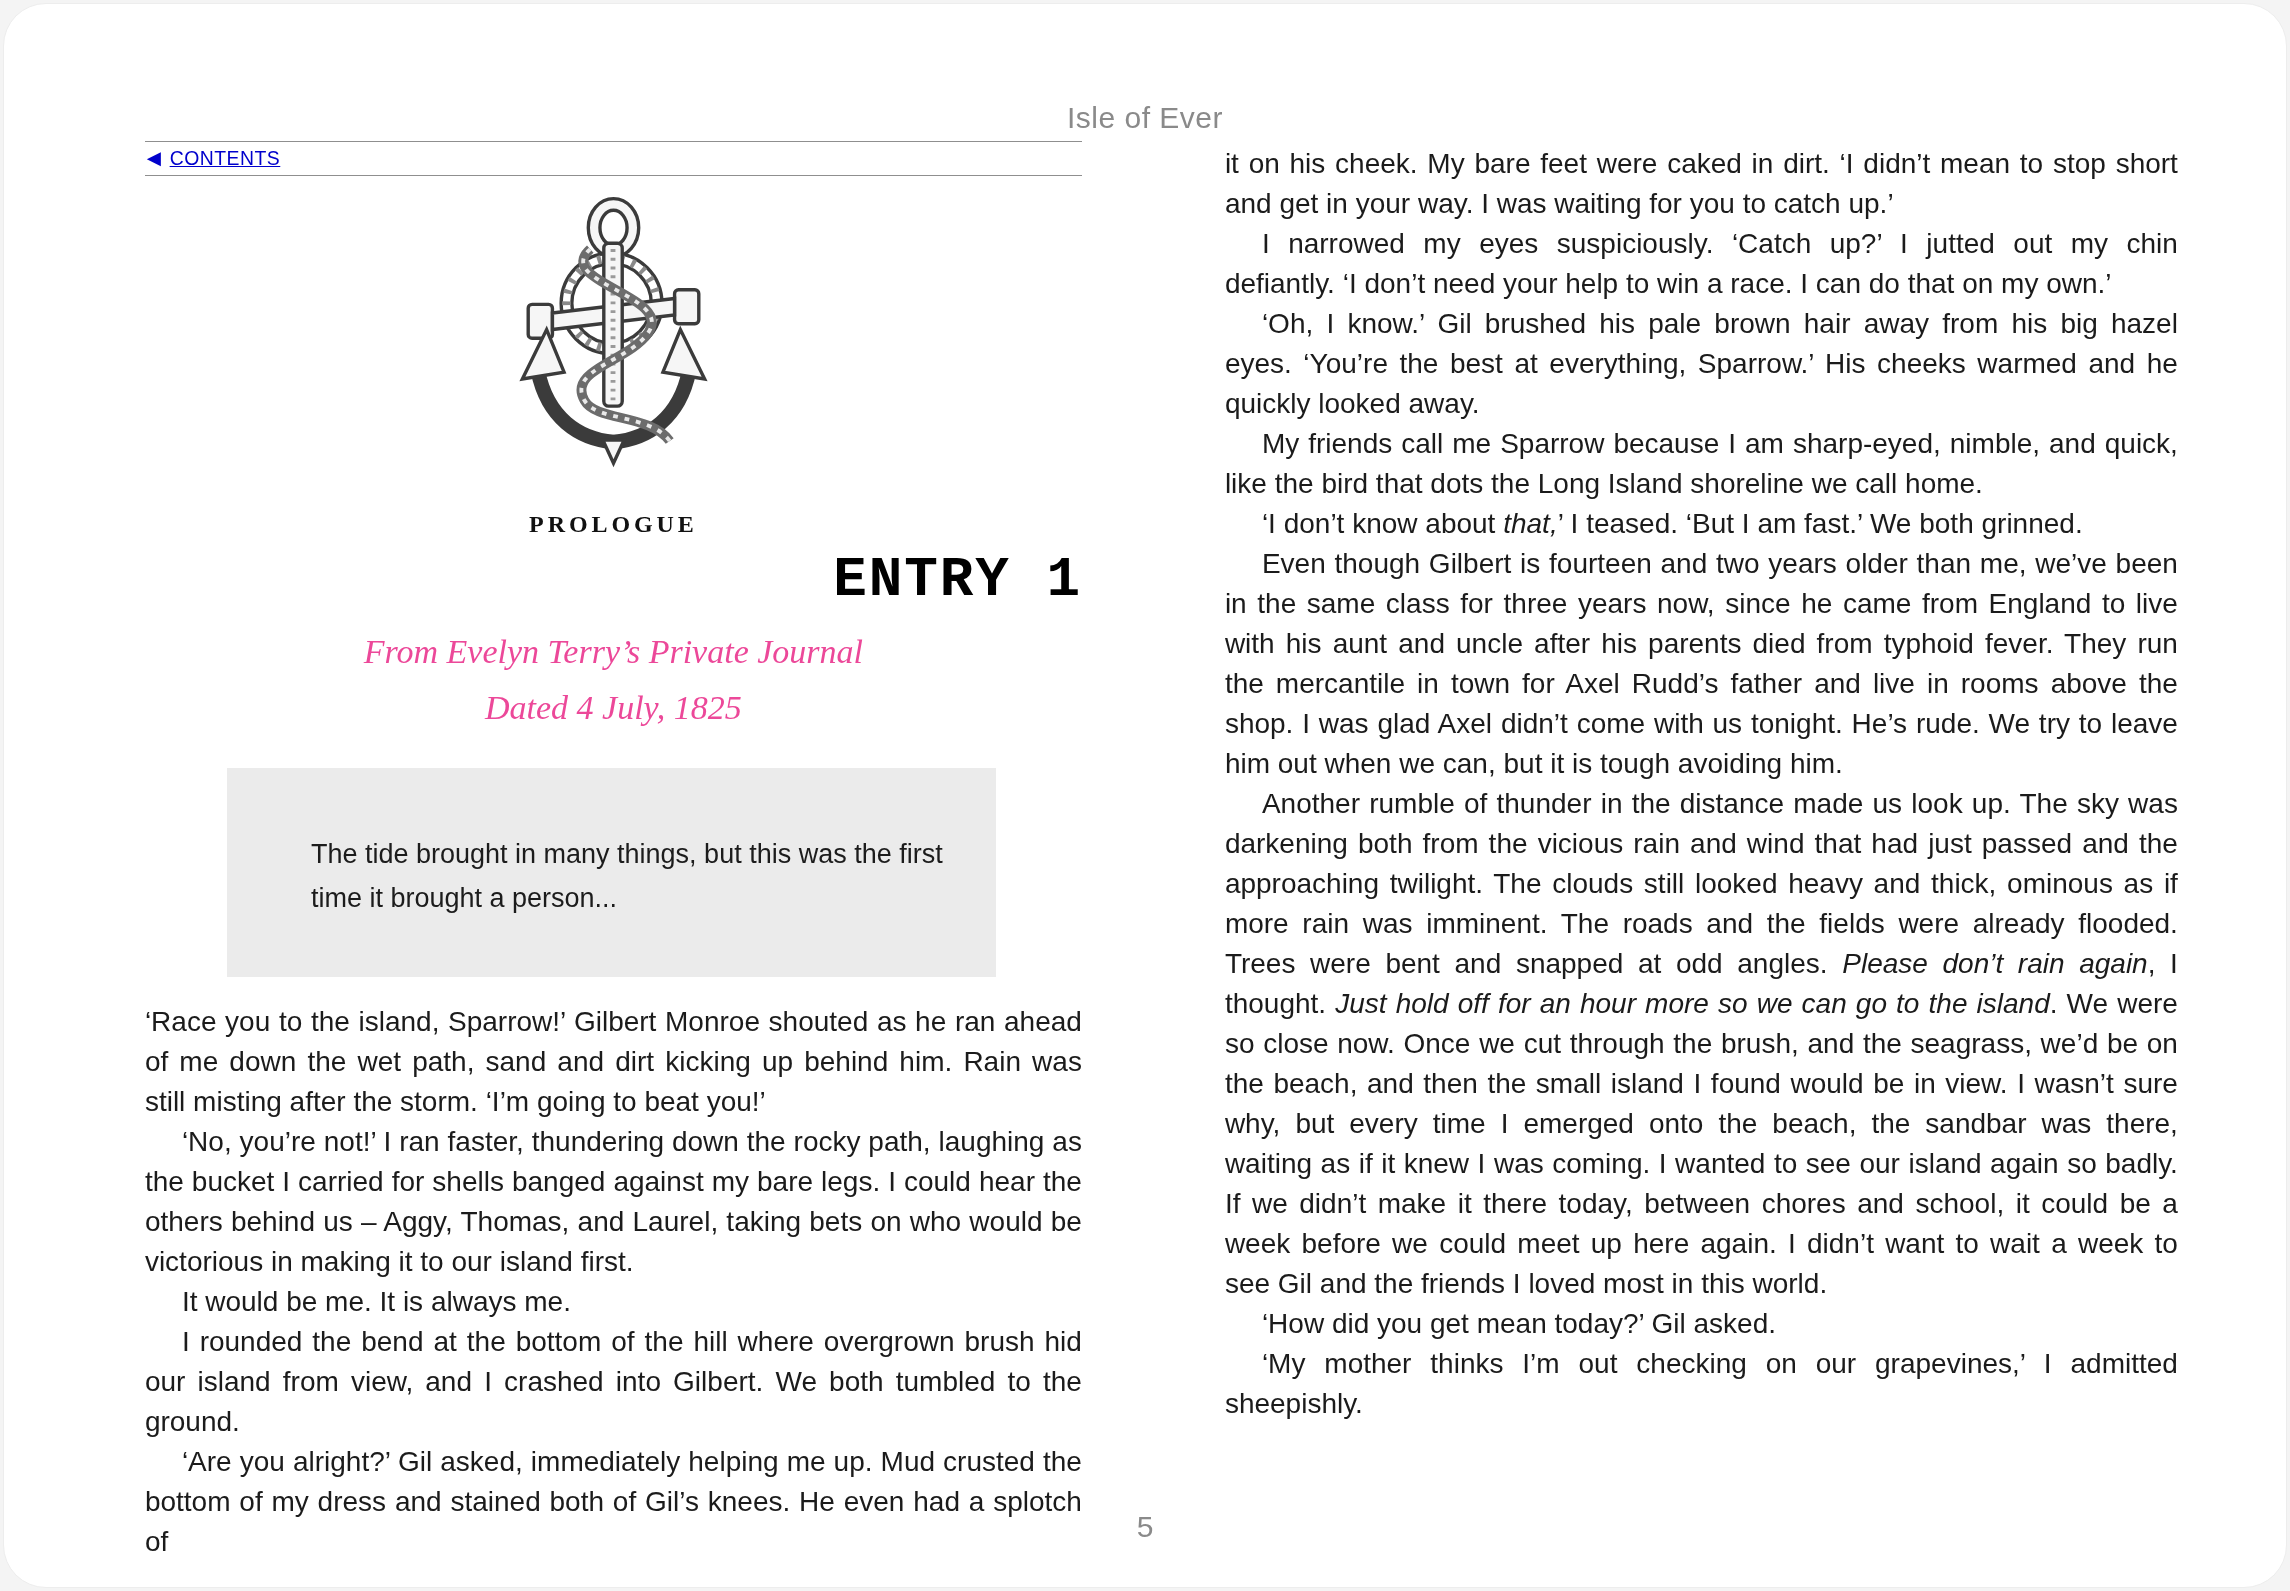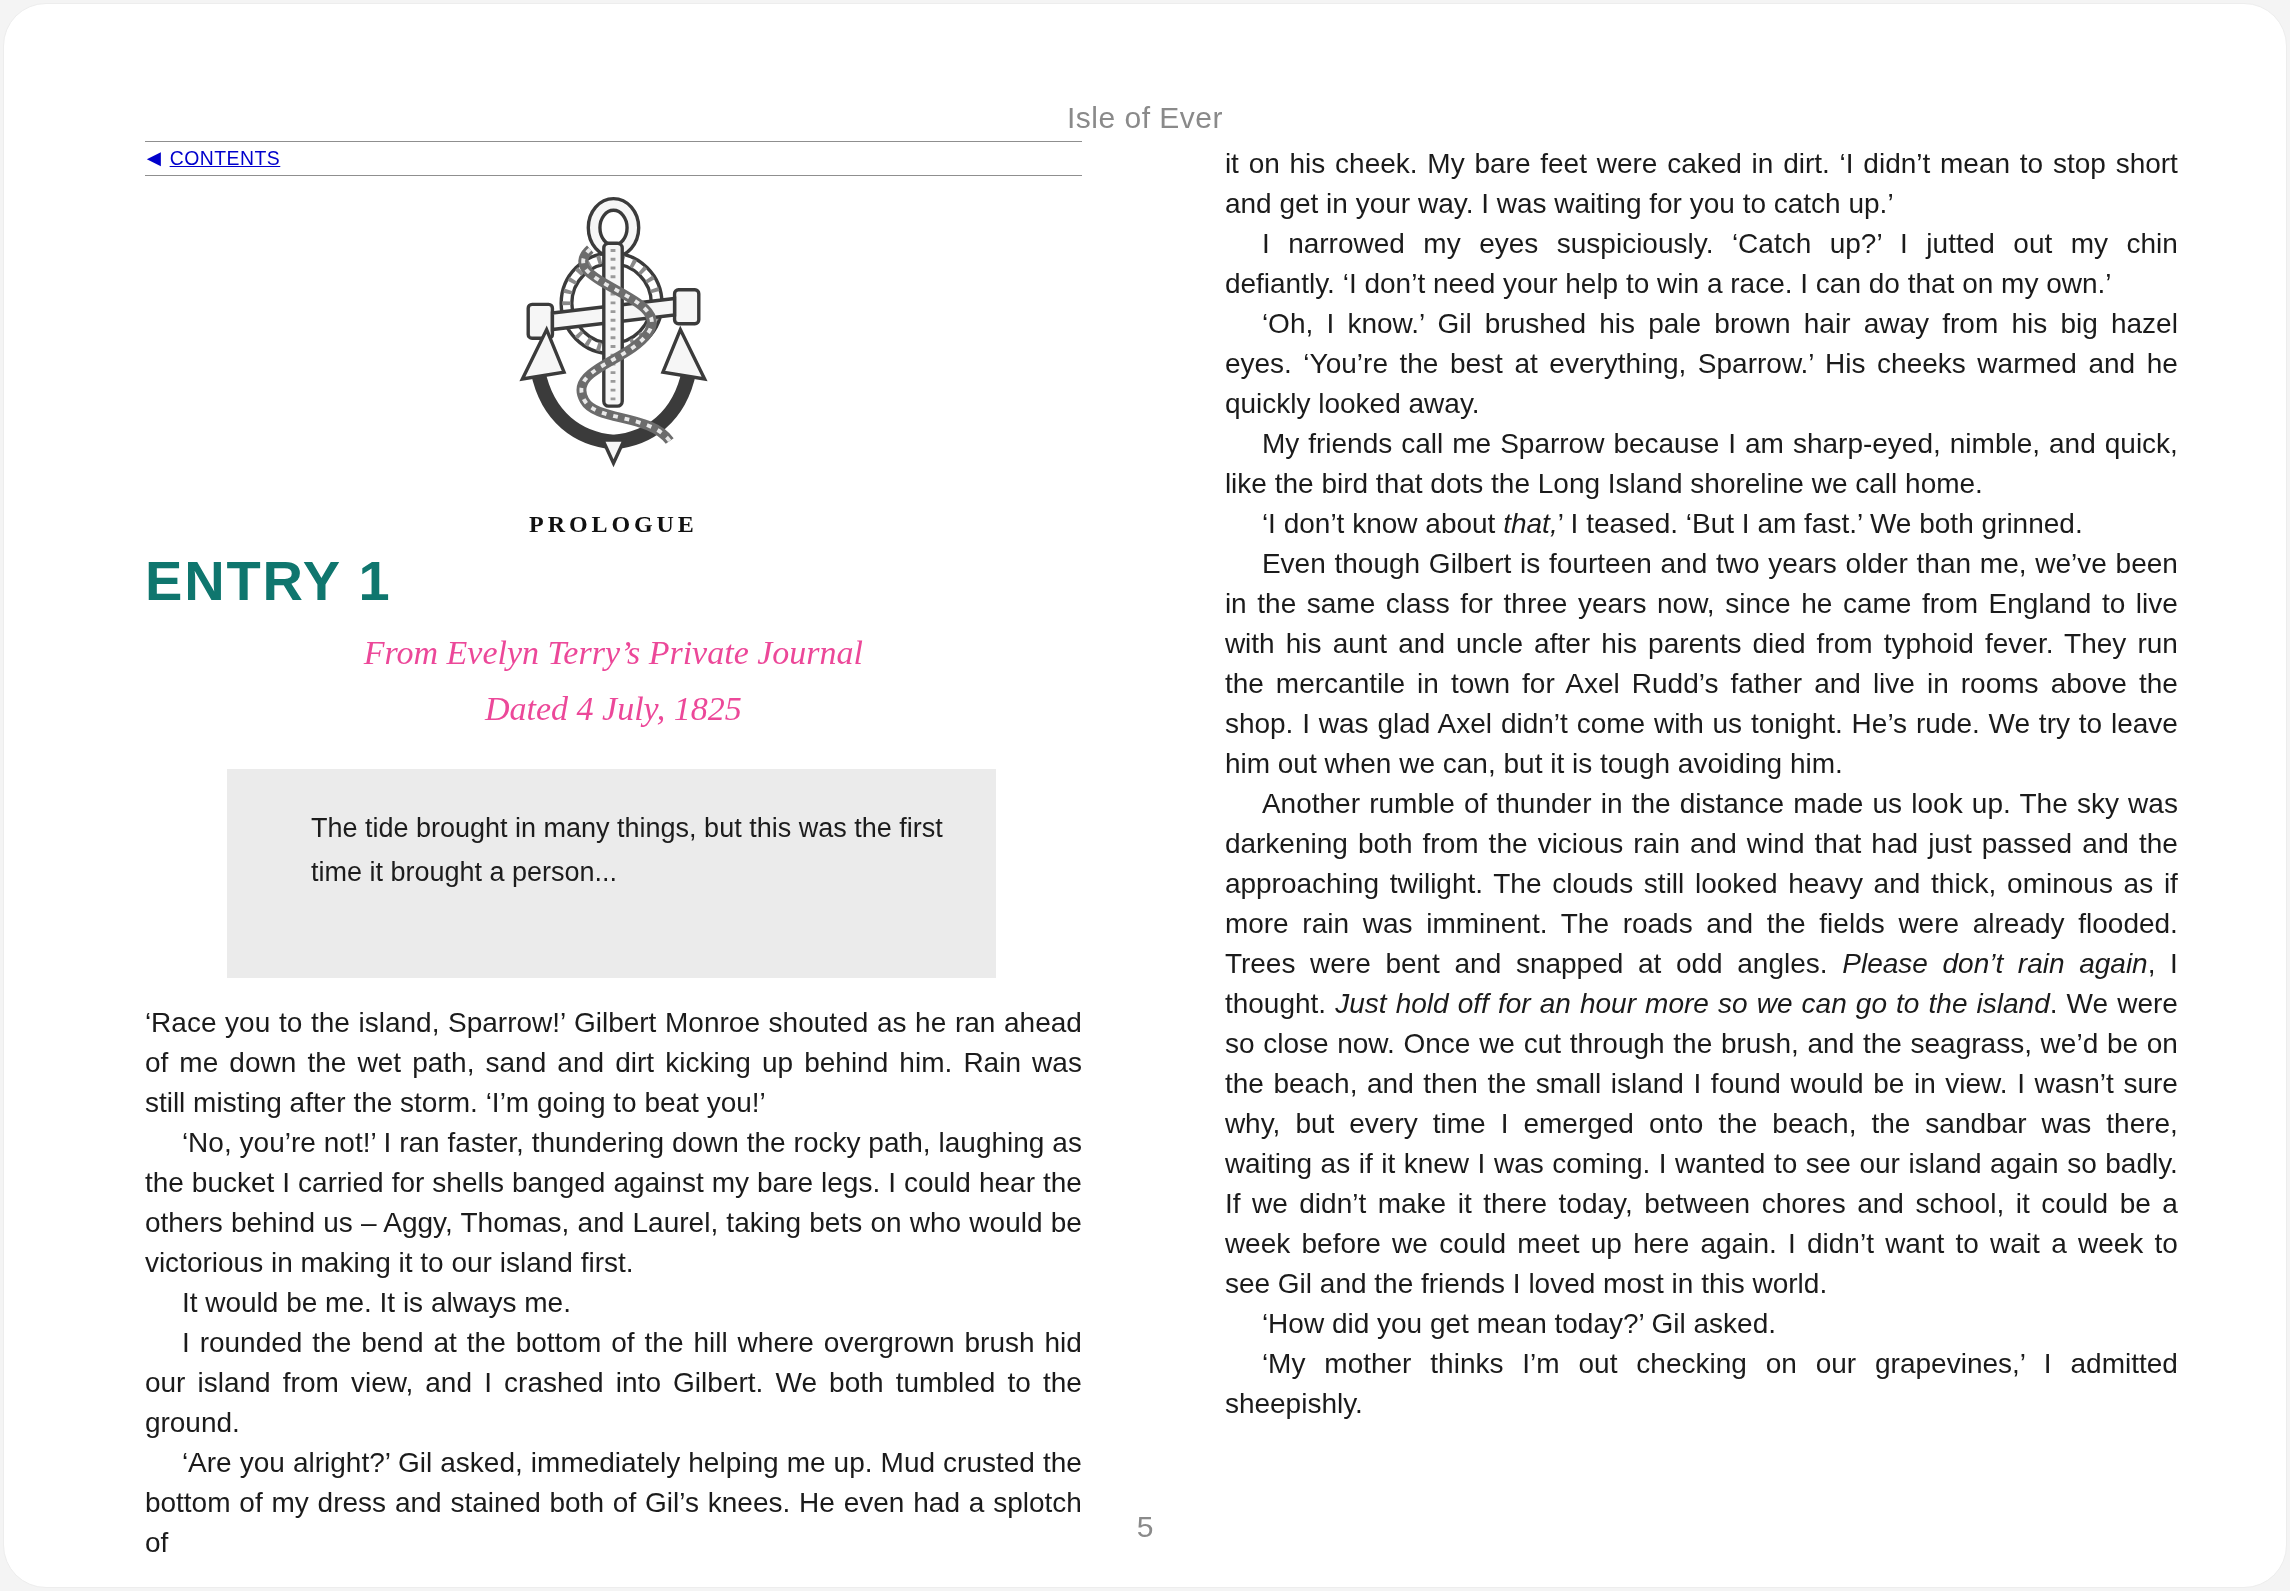--- a/index.html
+++ b/index.html
@@ -39,9 +39,9 @@
     color:#111;
   }
   .entry-title{
-    text-align:left; font-family:Liberation Sans, sans-serif;
+    text-align:right; font-family:Liberation Mono, monospace;
     font-size:56px; font-weight:700; letter-spacing:1.9px; margin-top:9.7px;
-    color:#0f766e;
+    color:#000000;
   }
   .subtitle{
     text-align:center; font-family:"Liberation Serif", serif;

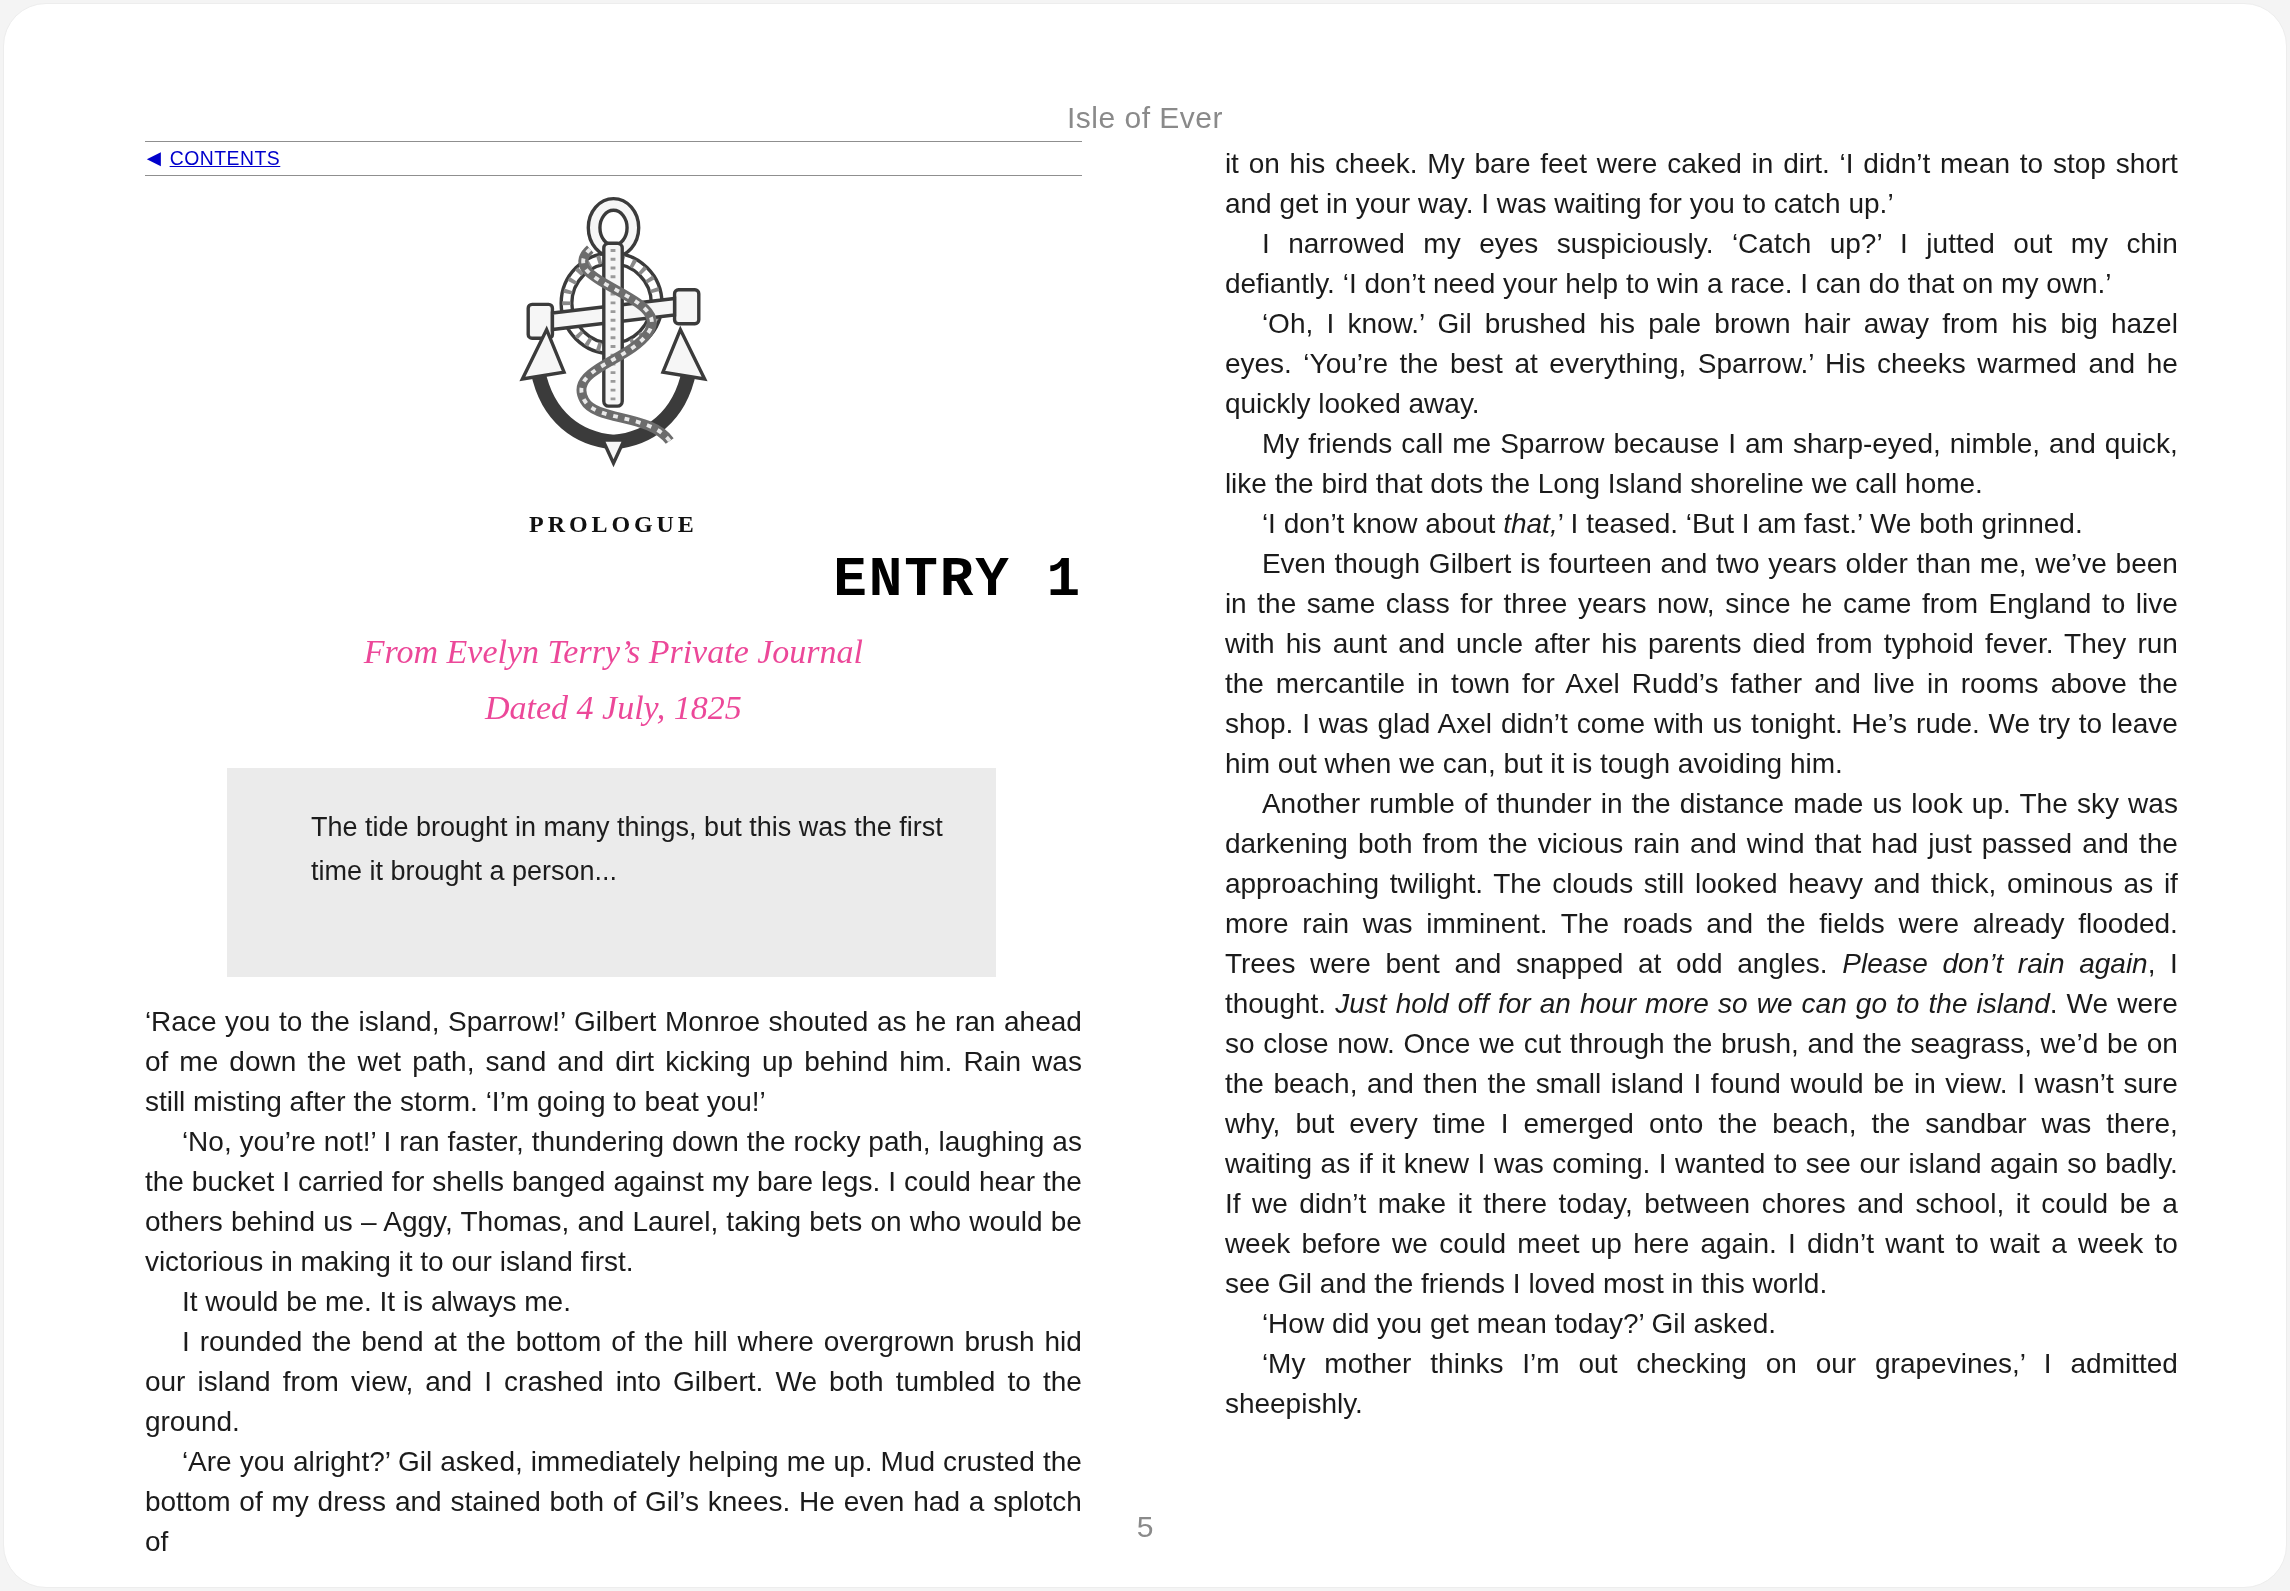--- a/index.html
+++ b/index.html
@@ -51,7 +51,7 @@
 
   .quote-box{
     margin:41px 0 0 82px; width:769px; height:209px;
-    background:#ebebeb; padding:37px 35px 0 84px;
+    background:#ebebeb; padding:64px 35px 0 84px;
     font-family:cursive, sans-serif;
     font-size:27px; line-height:44px; color:#1c1c1c;
   }

